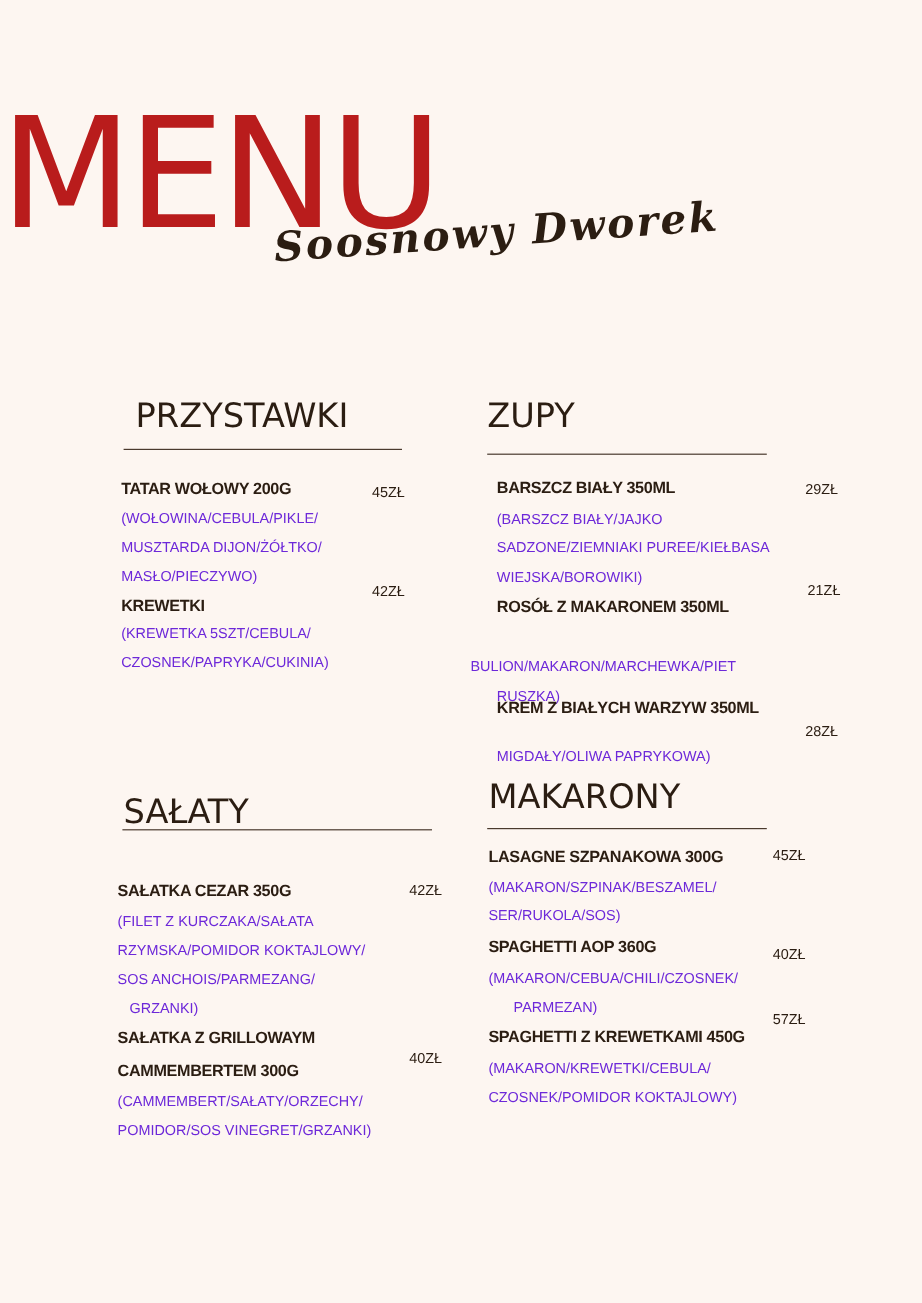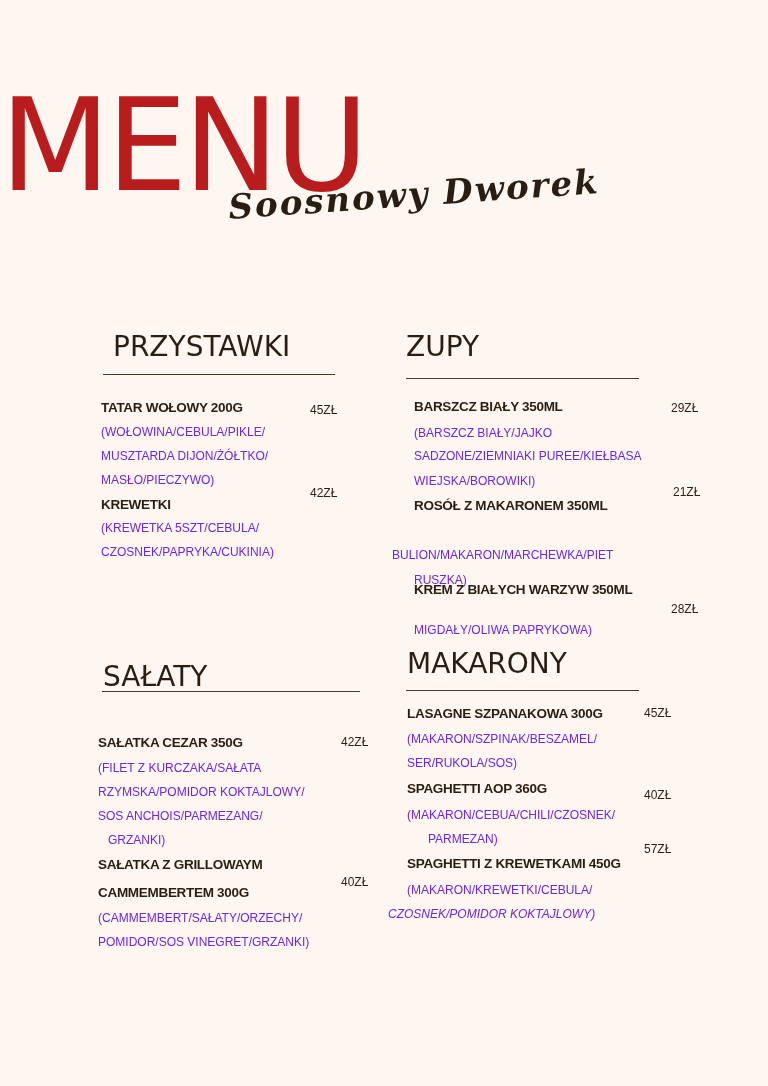--- a/index.html
+++ b/index.html
@@ -76,6 +76,6 @@
 <div class="abs name" style="left:407px;top:856px;">SPAGHETTI Z KREWETKAMI  450G</div>
 <div class="abs price" style="left:644px;top:842px;">57ZŁ</div>
 <div class="abs desc" style="left:407px;top:883px;">(MAKARON/KREWETKI/CEBULA/</div>
-<div class="abs desc" style="left:388px;top:907px;font-style:italic;">CZOSNEK/POMIDOR KOKTAJLOWY)</div>
+<div class="abs desc" style="left:407px;top:907px;">CZOSNEK/POMIDOR KOKTAJLOWY)</div>
 
 </body></html>

